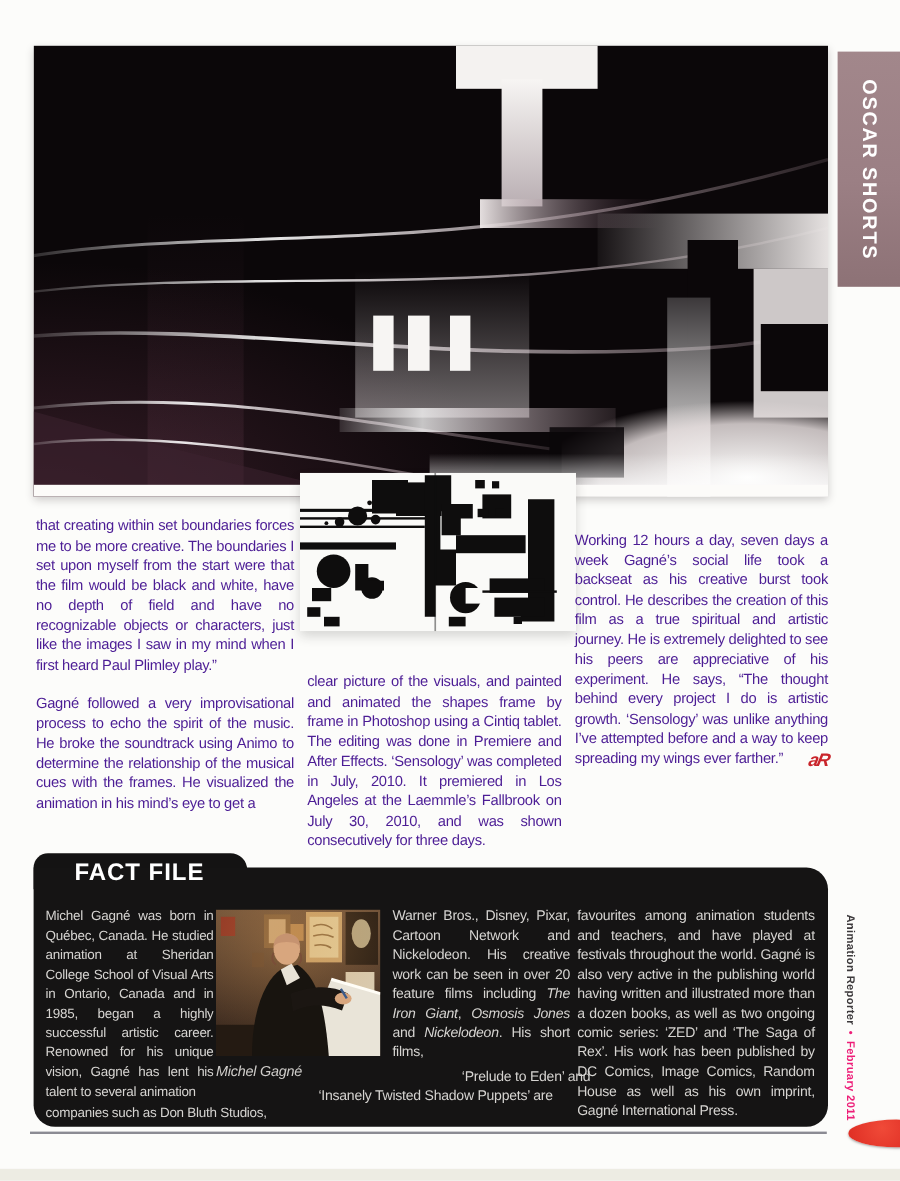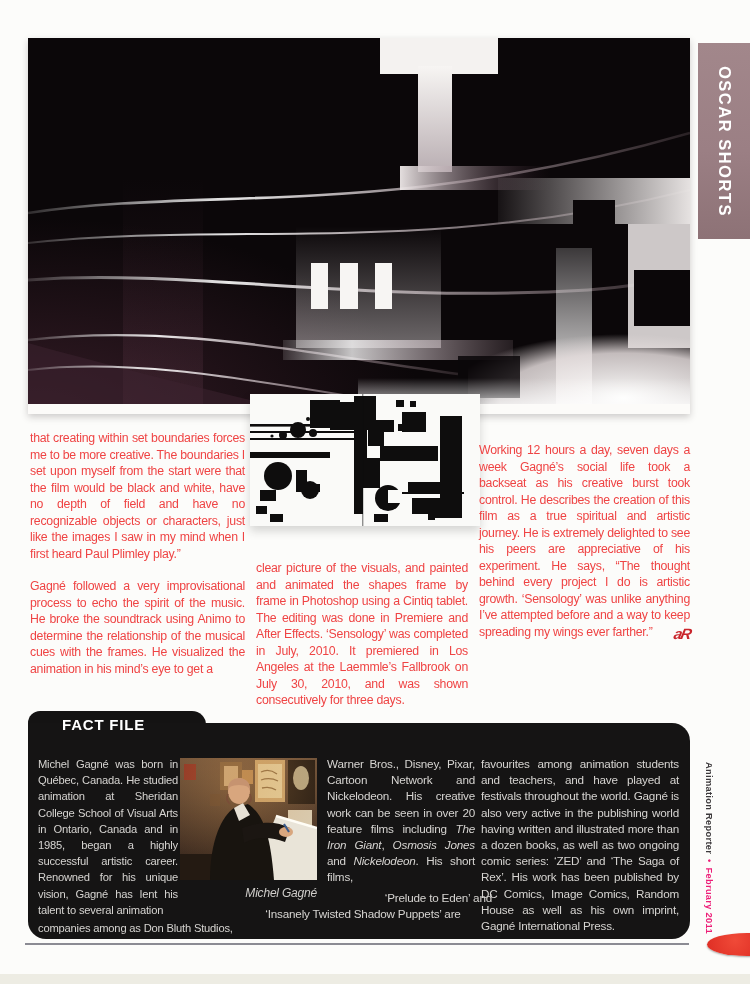--- a/index.html
+++ b/index.html
@@ -24,7 +24,7 @@
   
   .article p{
     margin:0;text-align:justify;font-size:12.3px;line-height:16.5px;
-    letter-spacing:-0.25px;color:#ef4444;
+    letter-spacing:-0.25px;color:#4c1d95;
   }
   .col1{position:absolute;left:30px;top:430px;width:215px;}
   .col1 p + p{margin-top:16px;}

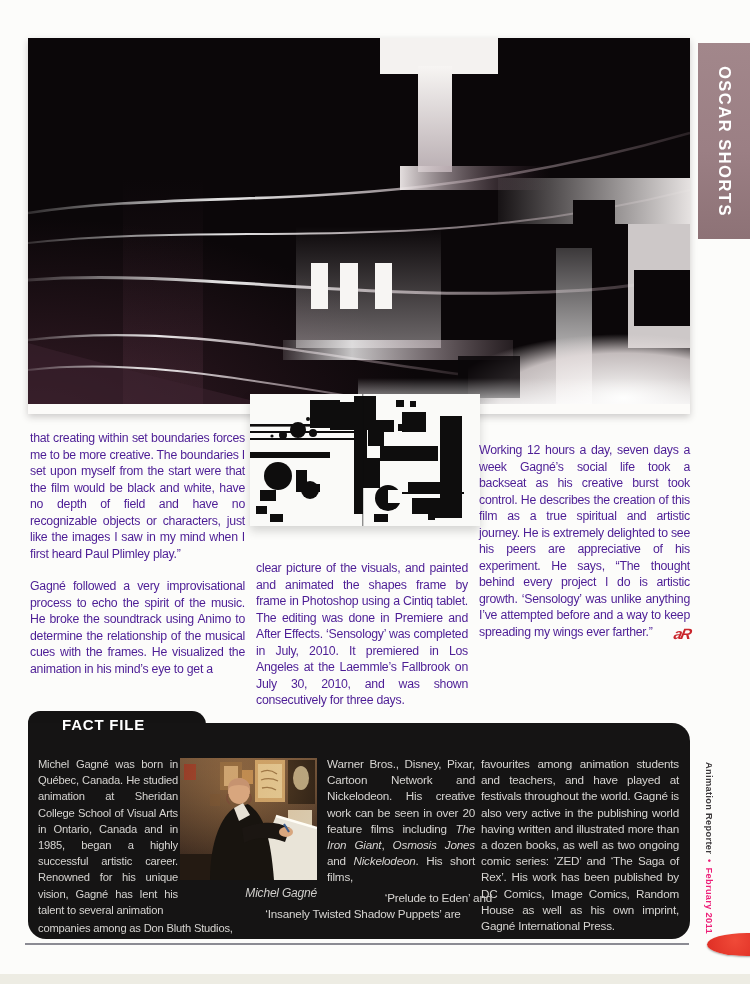--- a/index.html
+++ b/index.html
@@ -48,7 +48,7 @@
   }
   .ff-title{
     position:absolute;left:62px;top:716px;color:#fff;font-weight:bold;
-    font-size:15px;letter-spacing:0.8px;
+    font-size:20px;letter-spacing:0.8px;
   }
   .ff-text{
     position:absolute;text-align:justify;color:#d6d4d1;

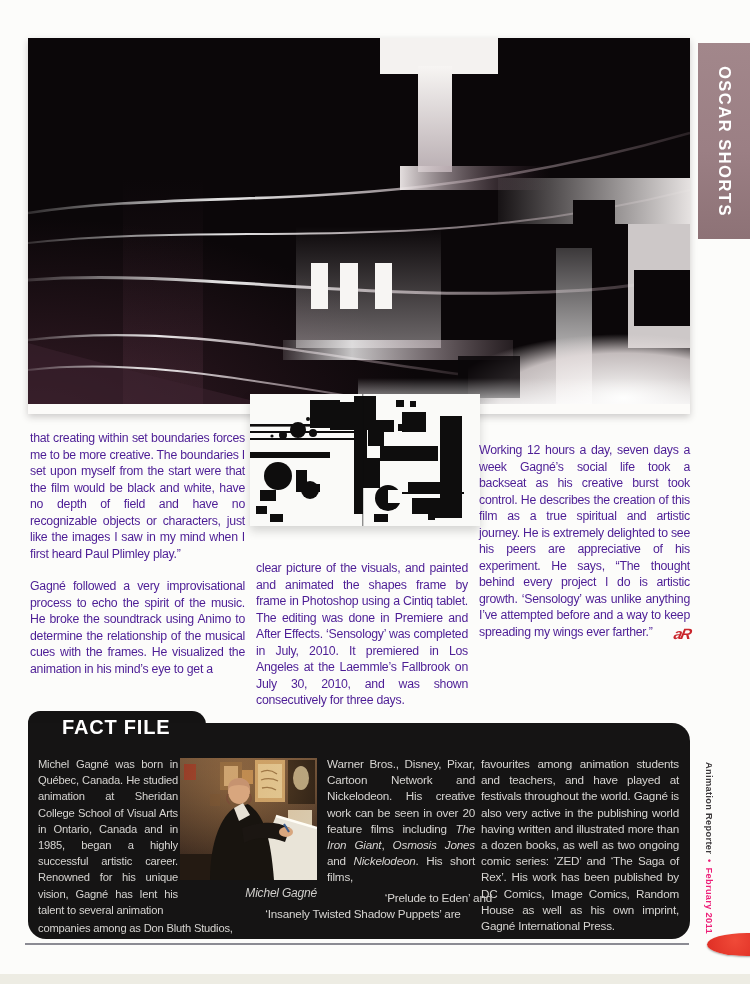--- a/index.html
+++ b/index.html
@@ -63,7 +63,7 @@
   .ff-col3{left:481px;top:756px;width:198px;font-size:11.7px;line-height:16.2px;}
   .ff-photo{position:absolute;left:180px;top:758px;width:137px;height:122px;}
   .ff-caption{
-    position:absolute;left:180px;top:886px;width:137px;text-align:right;
+    position:absolute;left:180px;top:886px;width:137px;text-align:left;
     font-style:italic;font-size:12px;color:#cfcdca;letter-spacing:-0.2px;
   }
   

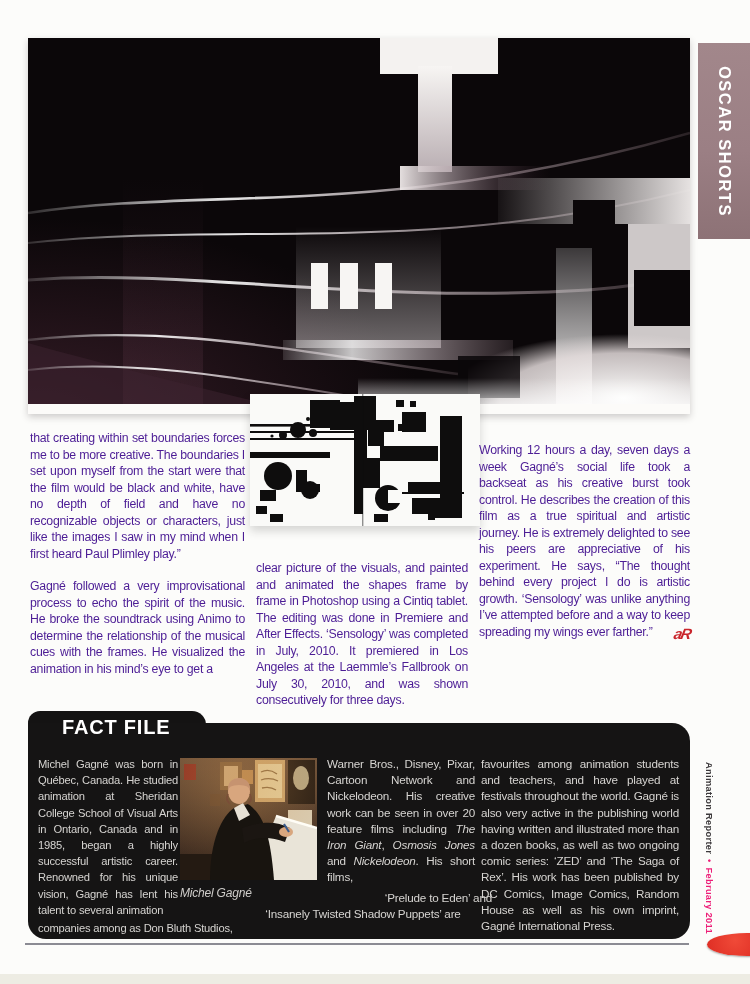--- a/index.html
+++ b/index.html
@@ -239,7 +239,7 @@
   <div class="ff-title">FACT FILE</div>
 
   <div class="ff-text ff-col1">Michel Gagné was born in Québec, Canada. He studied animation at Sheridan College School of Visual Arts in Ontario, Canada and in 1985, began a highly successful artistic career. Renowned for his unique vision, Gagné has lent his talent to several animation</div>
-  <div class="ff-text ff-over1">companies among as Don Bluth Studios,</div>
+  <div class="ff-text ff-over1">companies such as Don Bluth Studios,</div>
 
   <svg class="ff-photo" viewBox="0 0 137 122" aria-hidden="true">
     <defs>

